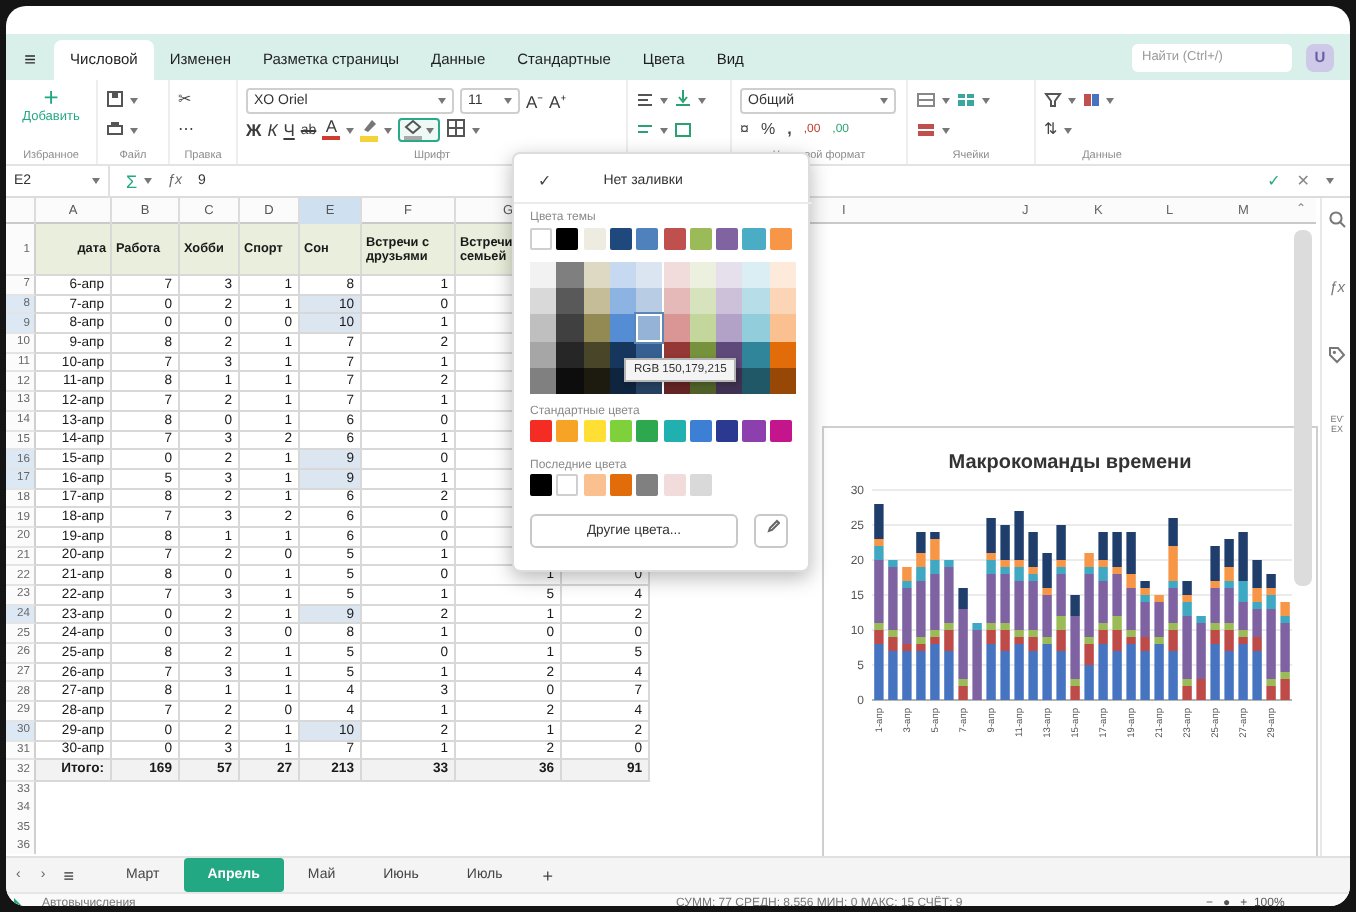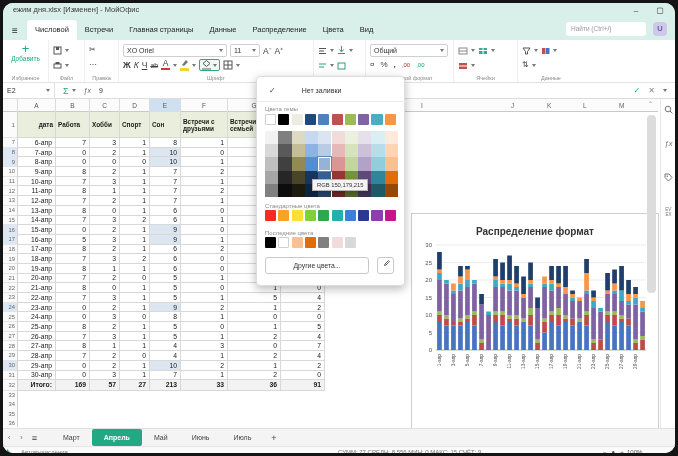--- a/index.html
+++ b/index.html
@@ -88,11 +88,6 @@
 
 <div id="window">
 
-  <div id="titlebar" class="abs">
-    <span>ежим дня.xlsx [Изменен] - МойОфис</span>
-    <span class="winbtn abs" style="left:628px;">–</span>
-    <span class="winbtn abs" style="left:652px;">▢</span>
-  </div>
 
   <div id="menubar" class="abs">
     <div id="hamburger">≡</div>

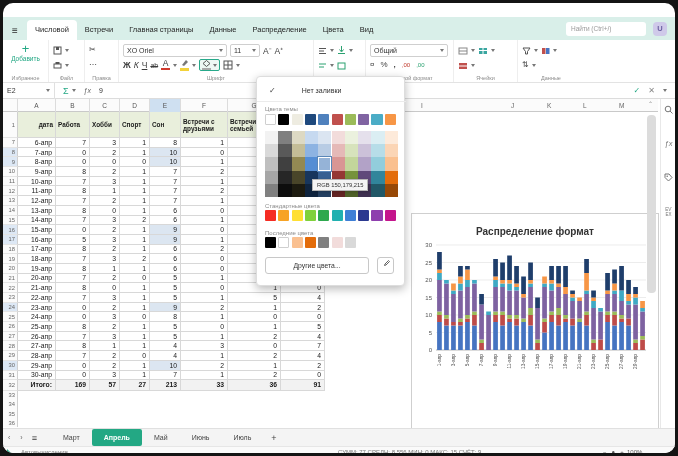--- a/index.html
+++ b/index.html
@@ -93,7 +93,7 @@
     <div id="hamburger">≡</div>
     <div id="menutabs" style="display:flex;">
         <div class="menu-tab active">Числовой</div>
-        <div class="menu-tab">Встречи</div>
+        <div class="menu-tab">Изменен</div>
         <div class="menu-tab">Главная страницы</div>
         <div class="menu-tab">Данные</div>
         <div class="menu-tab">Распределение</div>

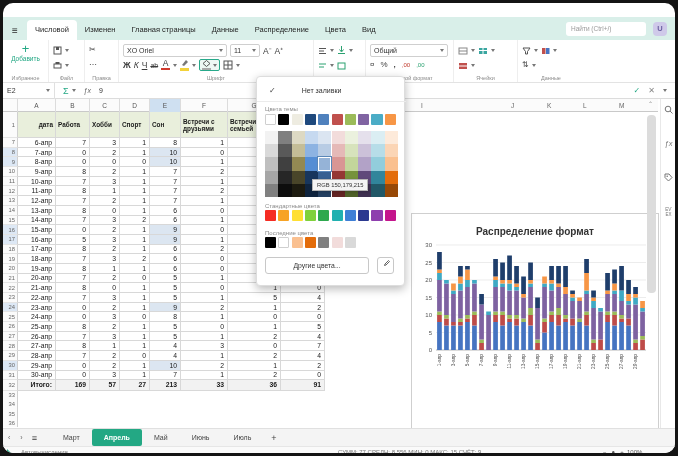--- a/index.html
+++ b/index.html
@@ -94,7 +94,7 @@
     <div id="menutabs" style="display:flex;">
         <div class="menu-tab active">Числовой</div>
         <div class="menu-tab">Изменен</div>
-        <div class="menu-tab">Главная страницы</div>
+        <div class="menu-tab">Разметка страницы</div>
         <div class="menu-tab">Данные</div>
         <div class="menu-tab">Распределение</div>
         <div class="menu-tab">Цвета</div>

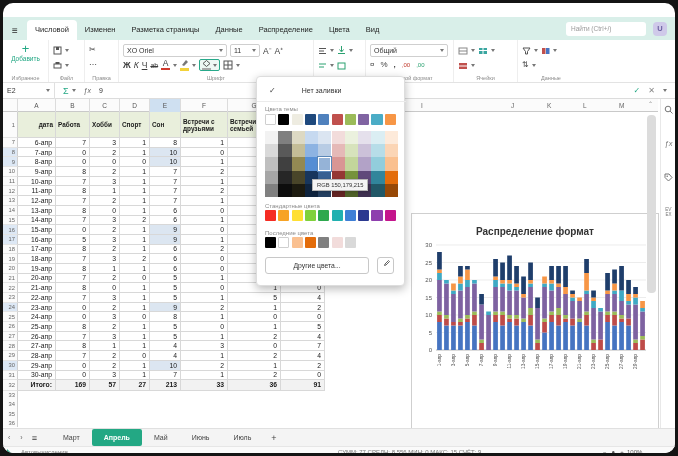--- a/index.html
+++ b/index.html
@@ -96,7 +96,7 @@
         <div class="menu-tab">Изменен</div>
         <div class="menu-tab">Разметка страницы</div>
         <div class="menu-tab">Данные</div>
-        <div class="menu-tab">Распределение</div>
+        <div class="menu-tab">Стандартные</div>
         <div class="menu-tab">Цвета</div>
         <div class="menu-tab">Вид</div>
       </div>

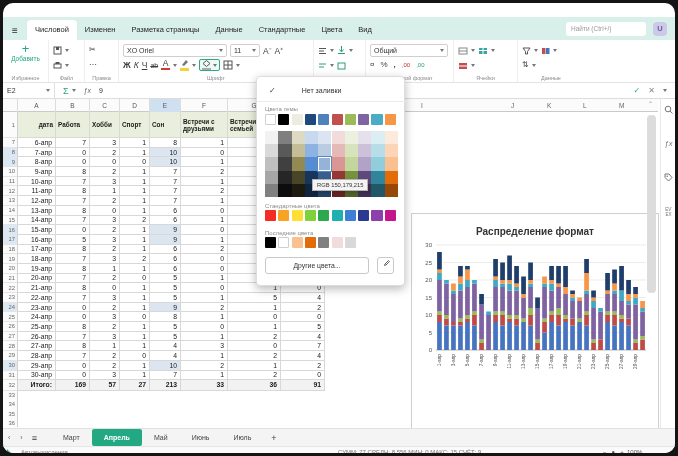--- a/index.html
+++ b/index.html
@@ -612,7 +612,7 @@
       </div>
 
     <div id="chart" class="abs">
-      <div id="charttitle">Распределение формат</div>
+      <div id="charttitle">Макрокоманды времени</div>
       <div id="plotwrap"><svg width="244" height="152">
             <line x1="24" y1="113" x2="234" y2="113" stroke="#9a9a9a" stroke-width="0.7"></line>
             <text x="20" y="115" font-size="6" fill="#555" text-anchor="end">0</text>

